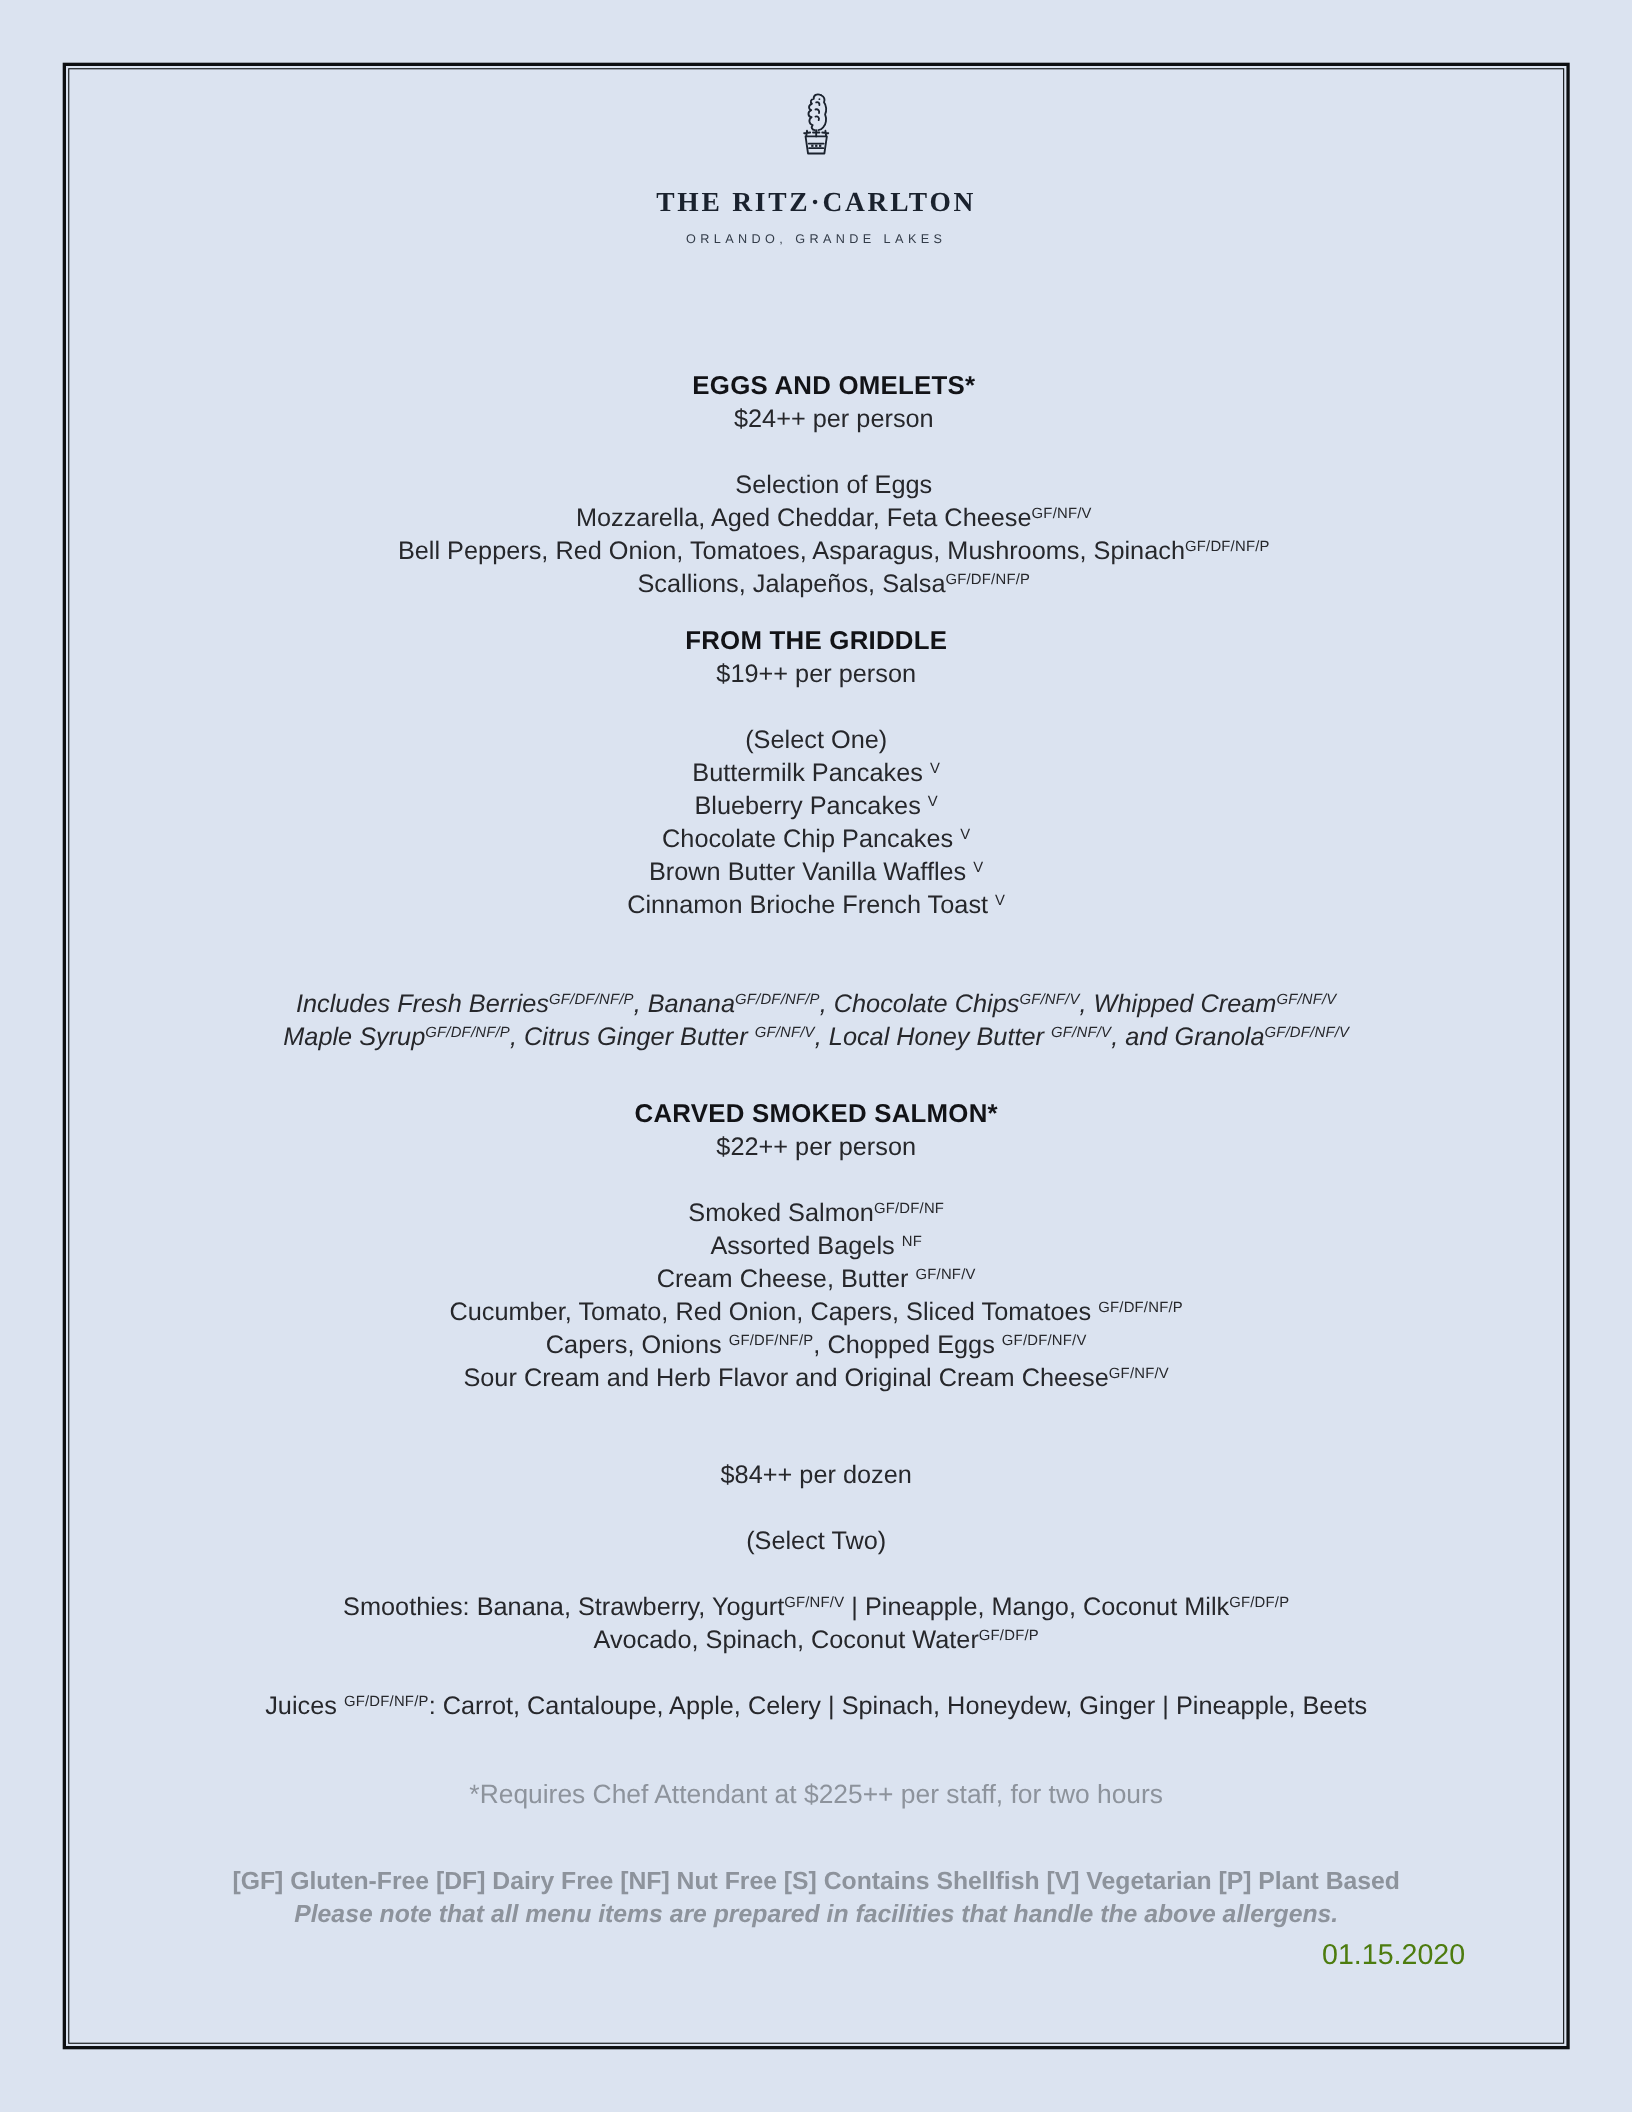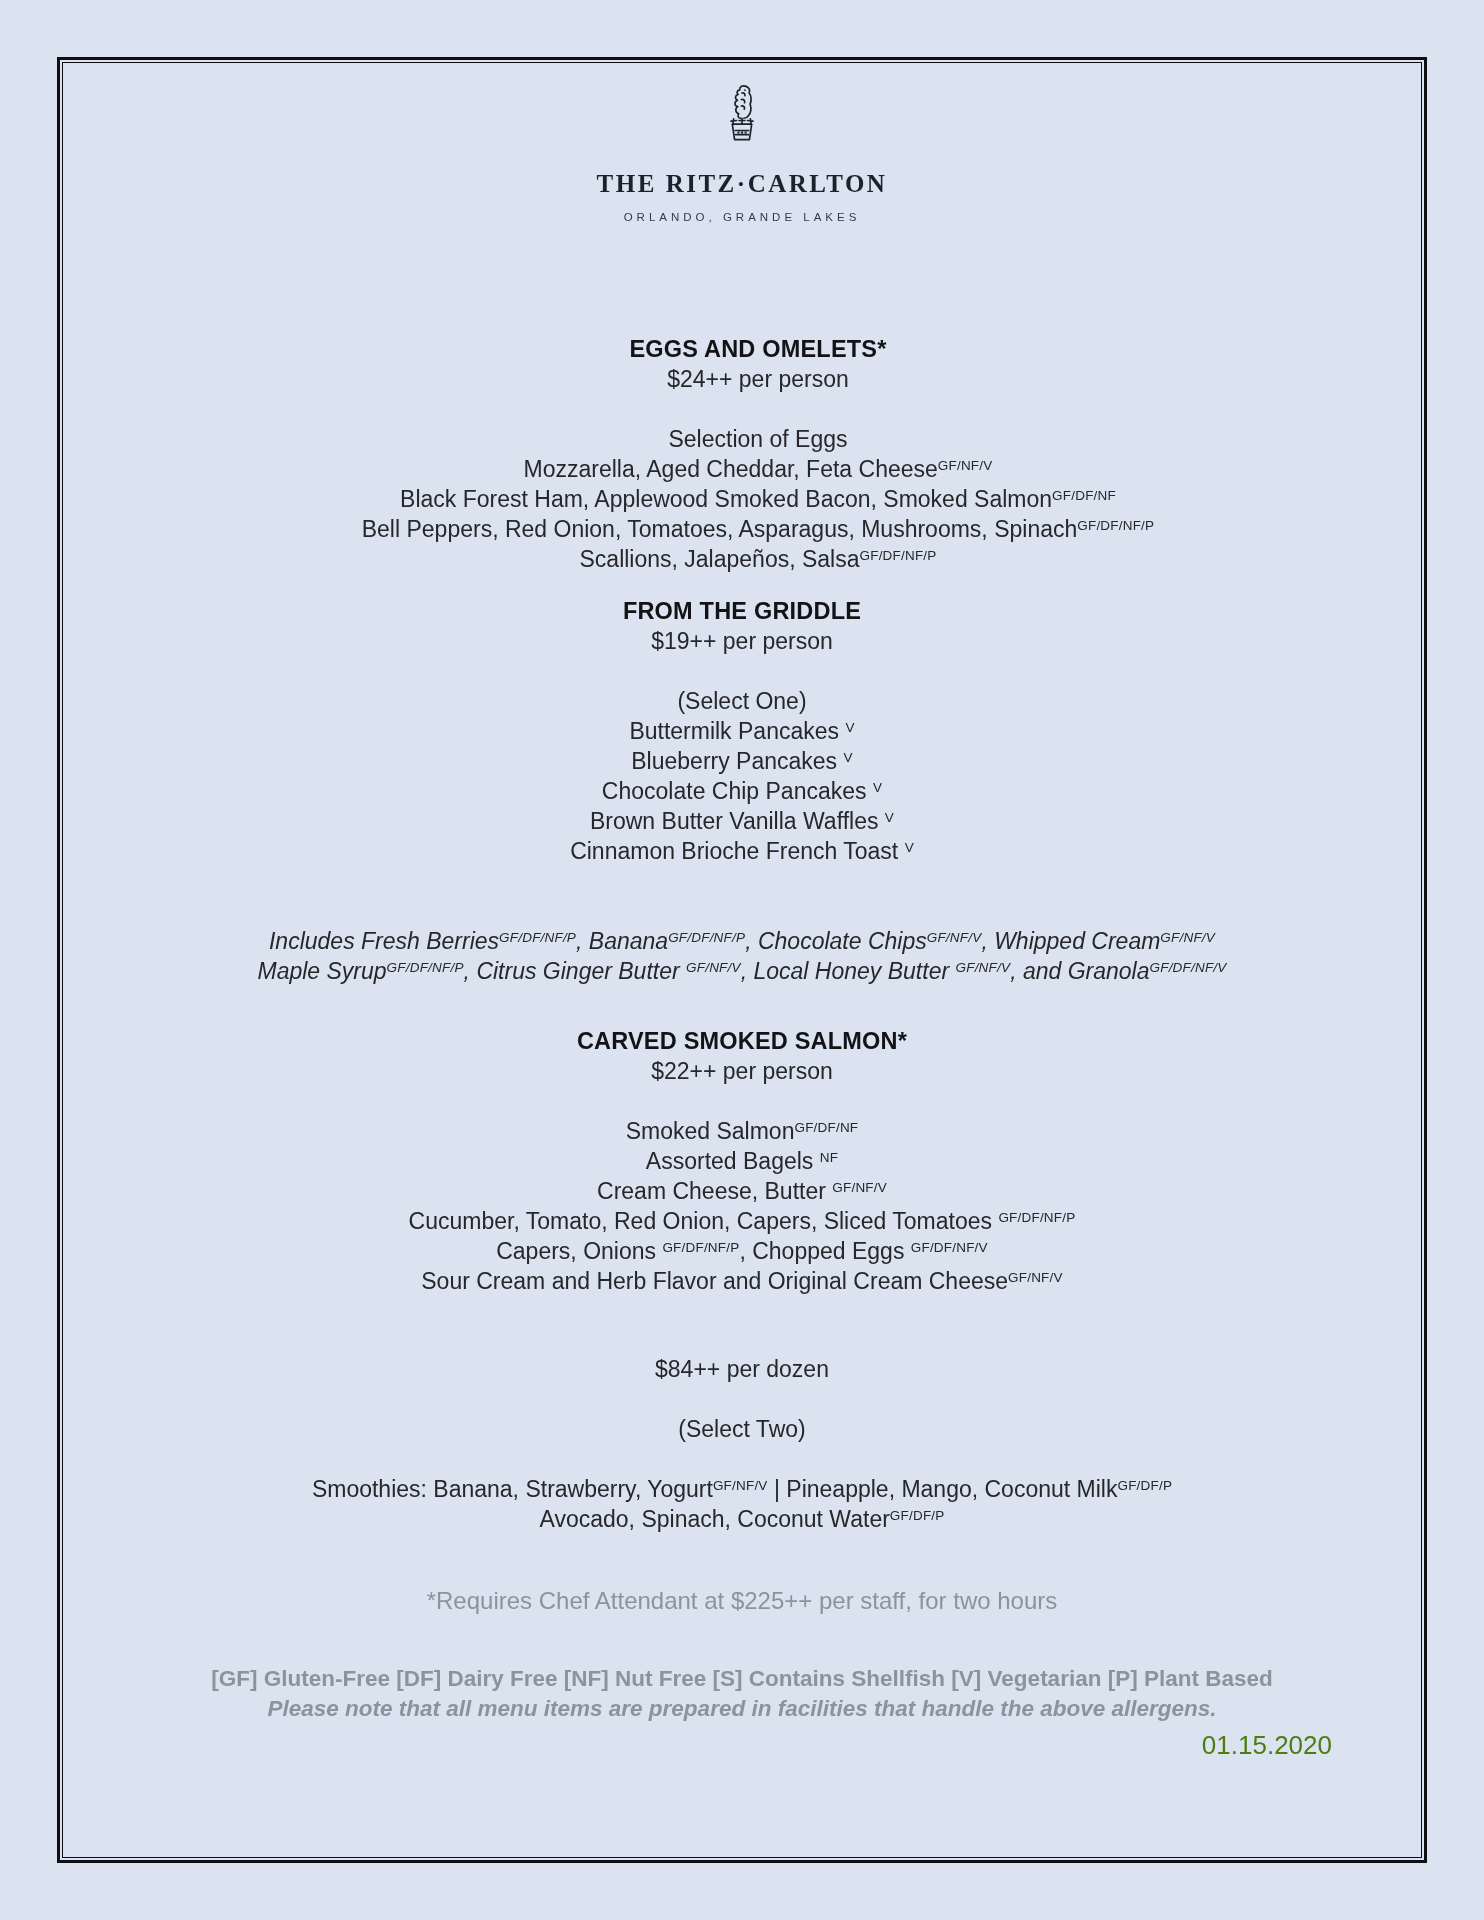--- a/index.html
+++ b/index.html
@@ -105,7 +105,6 @@
         <div class="group">
           <div class="line"><span>Selection of Eggs</span></div>
           <div class="line"><span>Mozzarella, Aged Cheddar, Feta Cheese</span><sup class="diet">GF/NF/V</sup></div>
-          <div class="line"><span>Black Forest Ham, Applewood Smoked Bacon, Smoked Salmon</span><sup class="diet">GF/DF/NF</sup></div>
           <div class="line"><span>Bell Peppers, Red Onion, Tomatoes, Asparagus, Mushrooms, Spinach</span><sup class="diet">GF/DF/NF/P</sup></div>
           <div class="line"><span>Scallions, Jalapeños, Salsa</span><sup class="diet">GF/DF/NF/P</sup></div>
         </div>

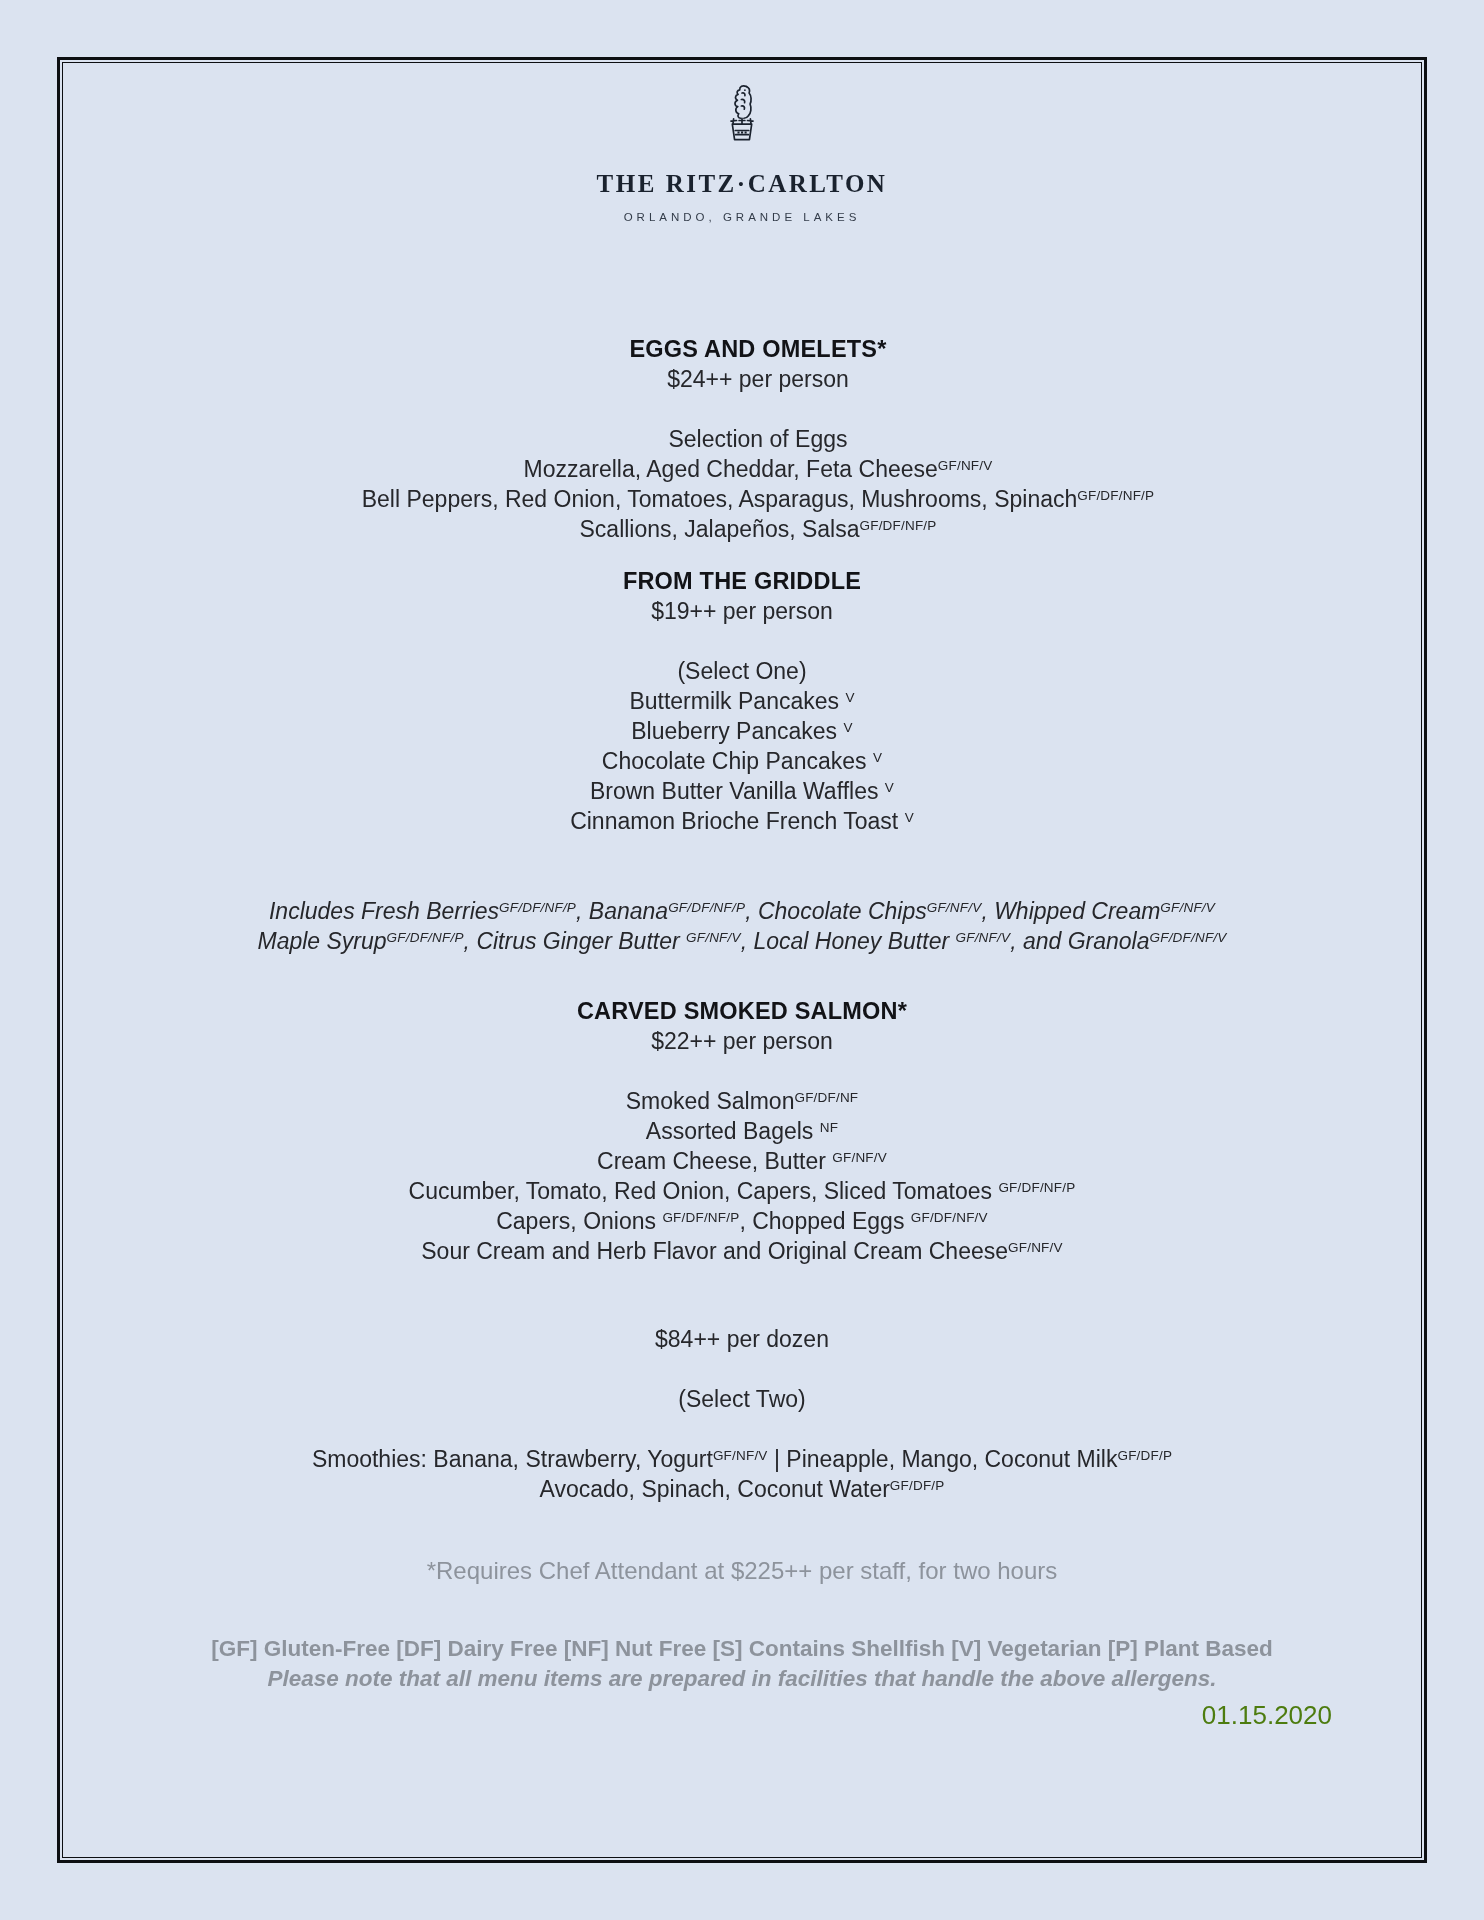--- a/index.html
+++ b/index.html
@@ -146,6 +146,9 @@
           <div class="line"><span>Smoothies: Banana, Strawberry, Yogurt</span><sup class="diet">GF/NF/V</sup><span> | Pineapple, Mango, Coconut Milk</span><sup class="diet">GF/DF/P</sup></div>
           <div class="line"><span>Avocado, Spinach, Coconut Water</span><sup class="diet">GF/DF/P</sup></div>
         </div>
+        <div class="group">
+          <div class="line"><span>Juices </span><sup class="diet">GF/DF/NF/P</sup><span>: Carrot, Cantaloupe, Apple, Celery | Spinach, Honeydew, Ginger | Pineapple, Beets</span></div>
+        </div>
       </section>
     </div>
 

